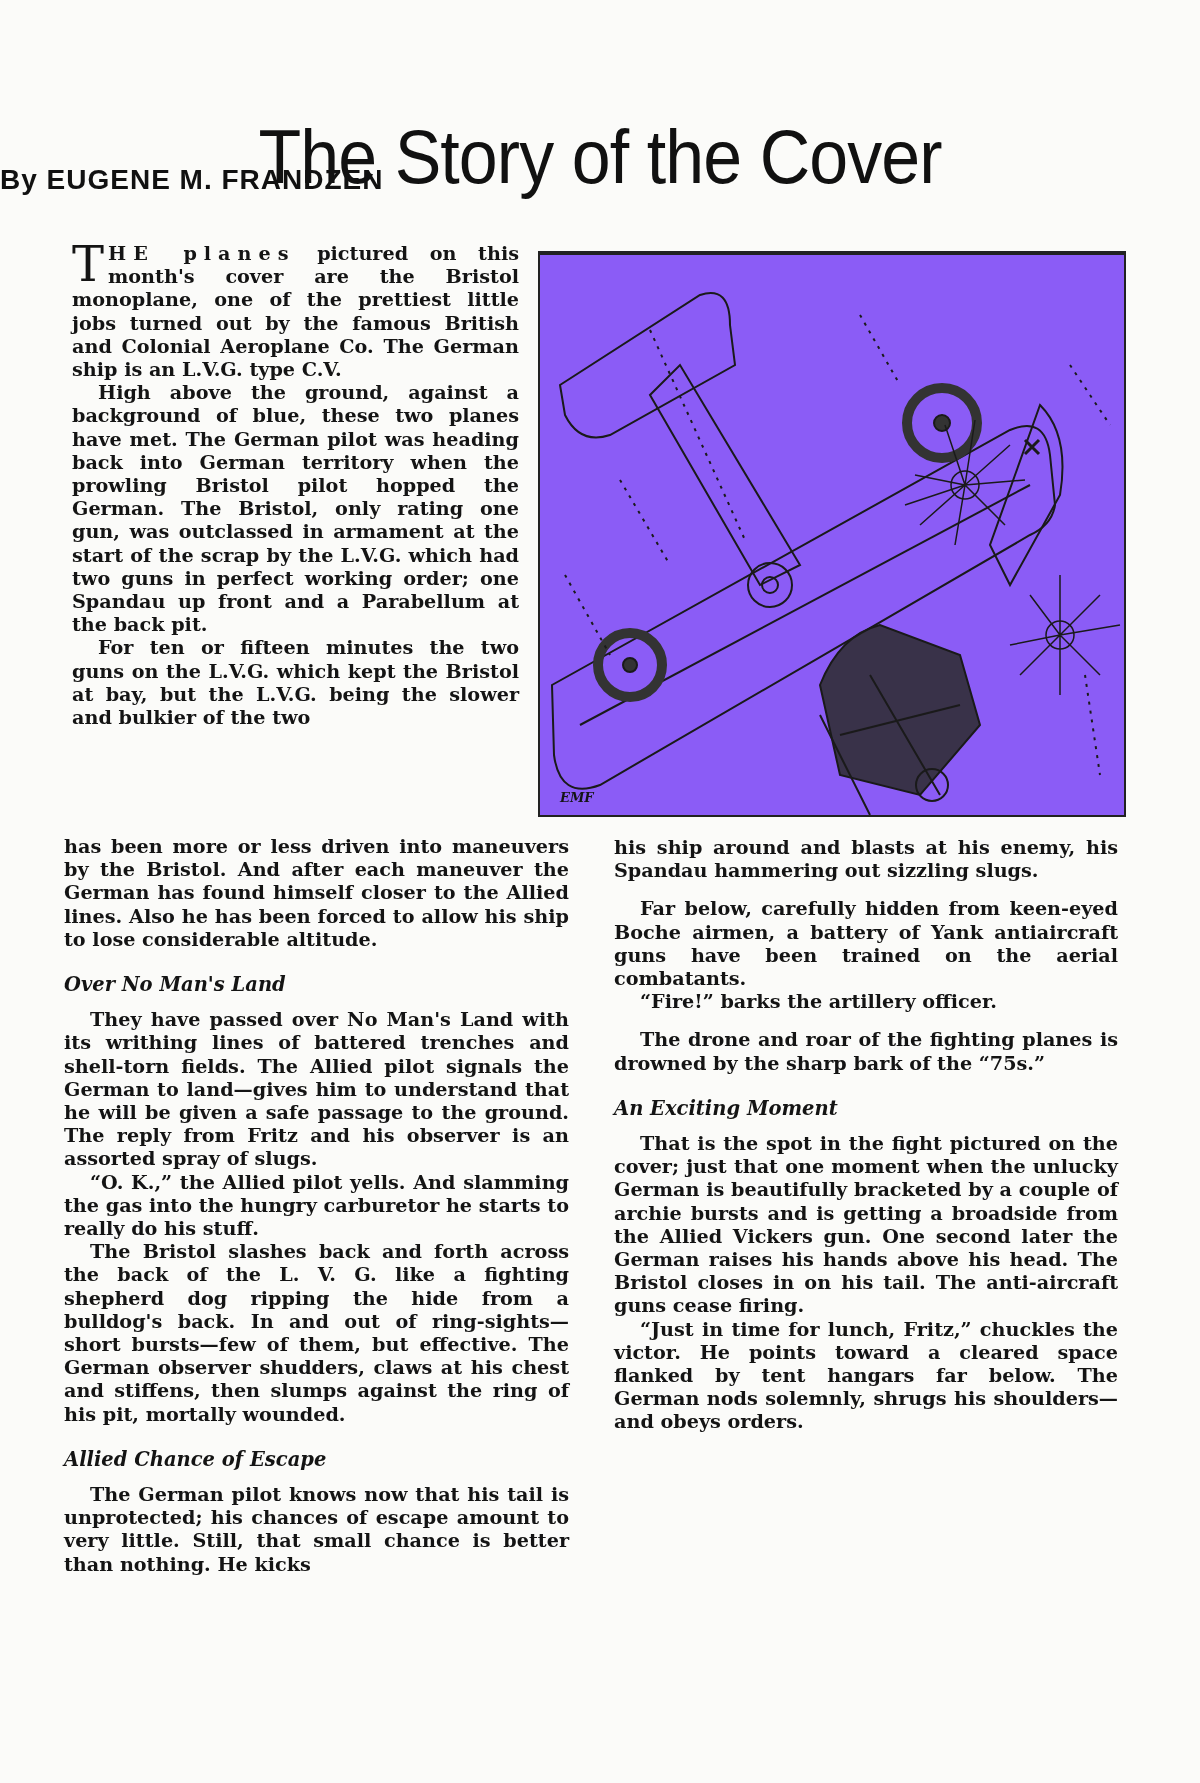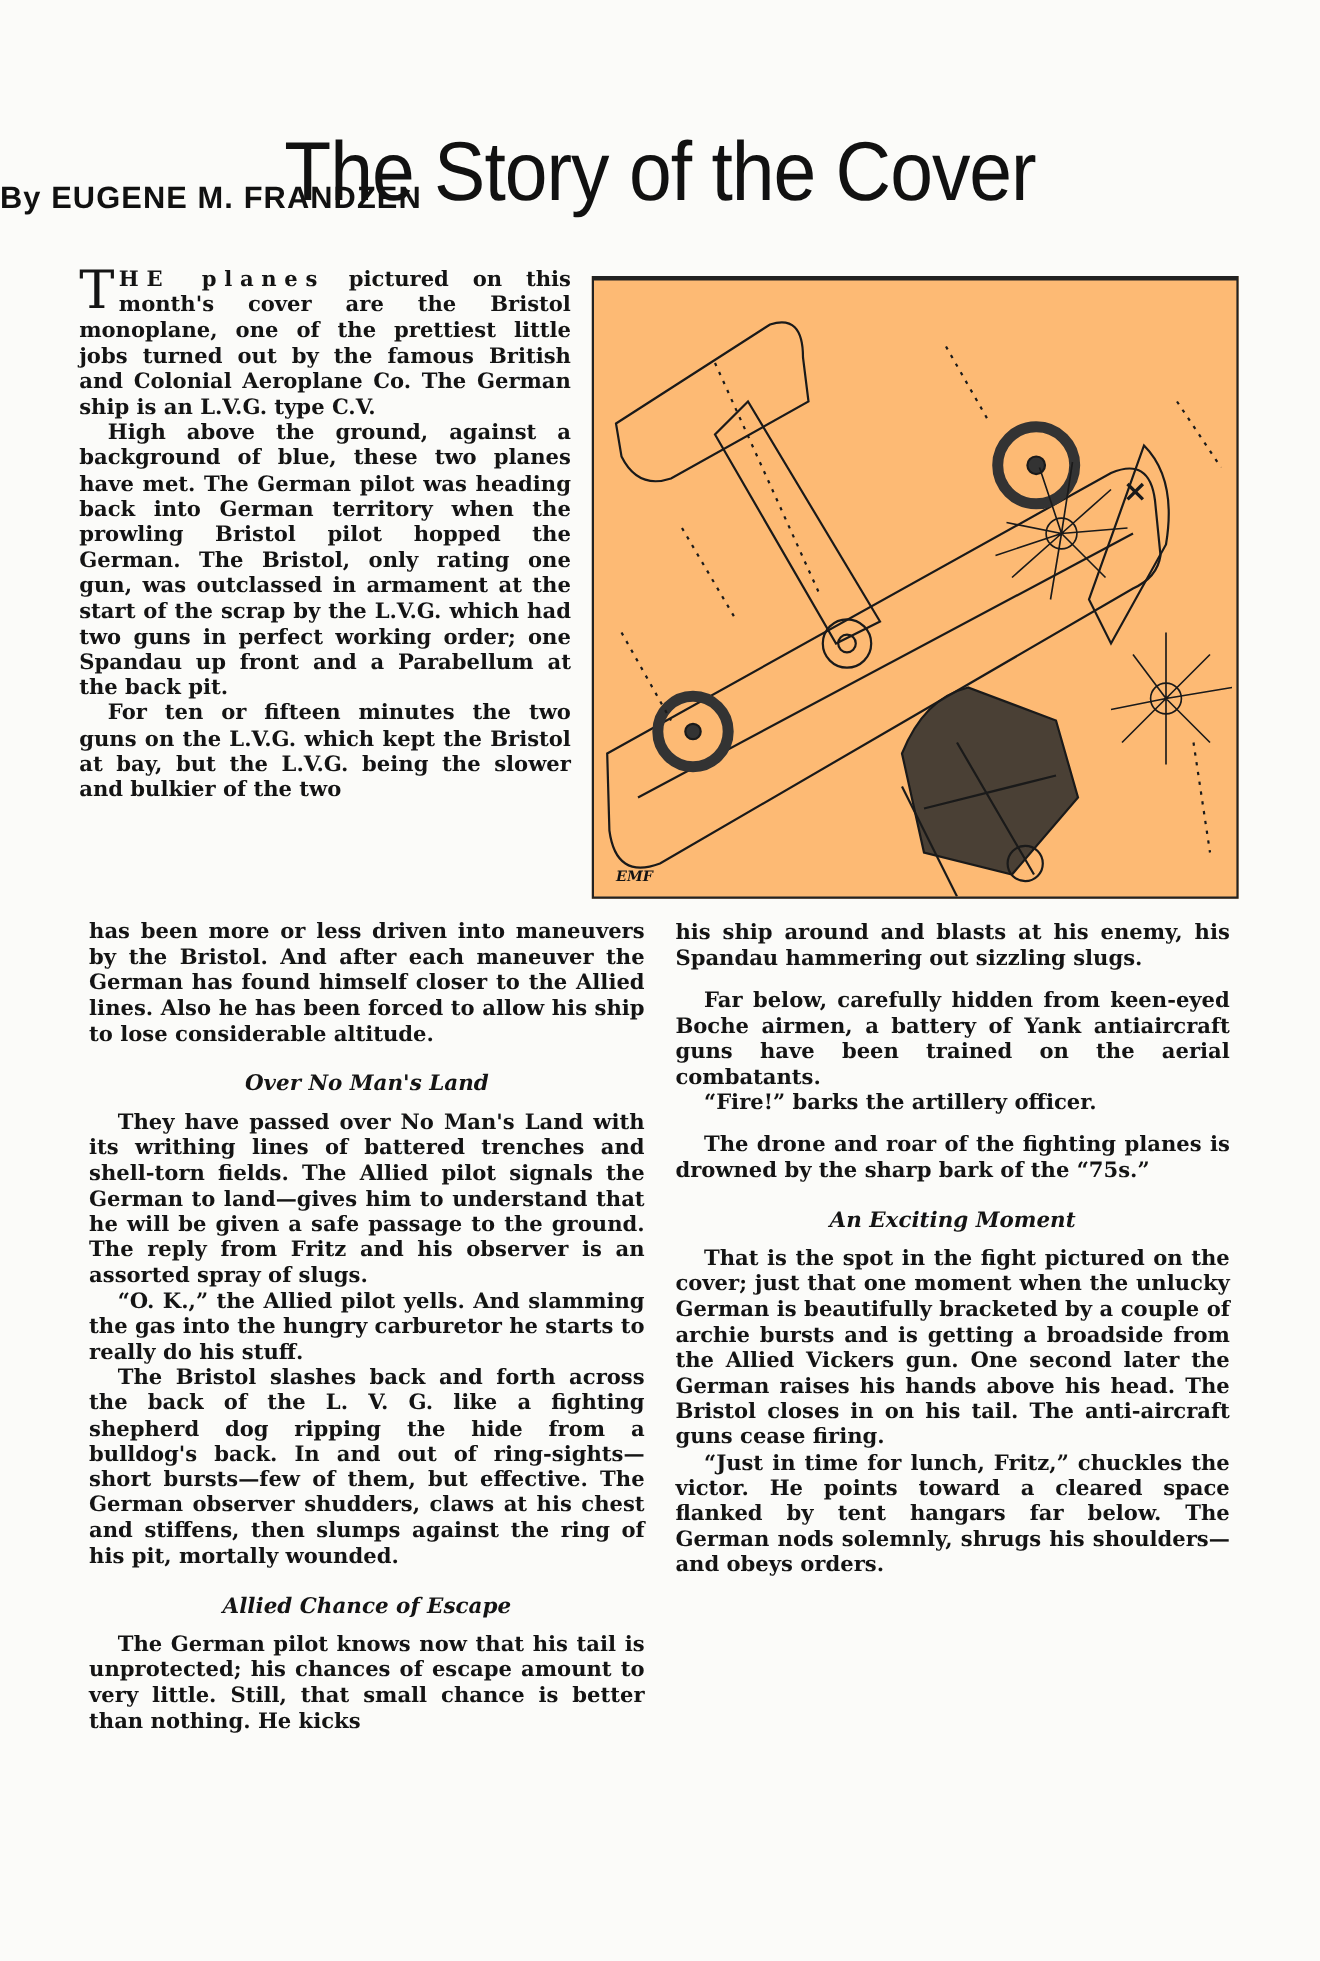--- a/index.html
+++ b/index.html
@@ -57,7 +57,7 @@
     position: absolute; left: 538px; top: 251px;
     width: 584px; height: 560px;
     border: 2px solid #222; border-top-width: 4px;
-    background: #fdba74;
+    background: #8b5cf6;
   }
   .illustration svg { width: 100%; height: 100%; display: block; }
   .sig {

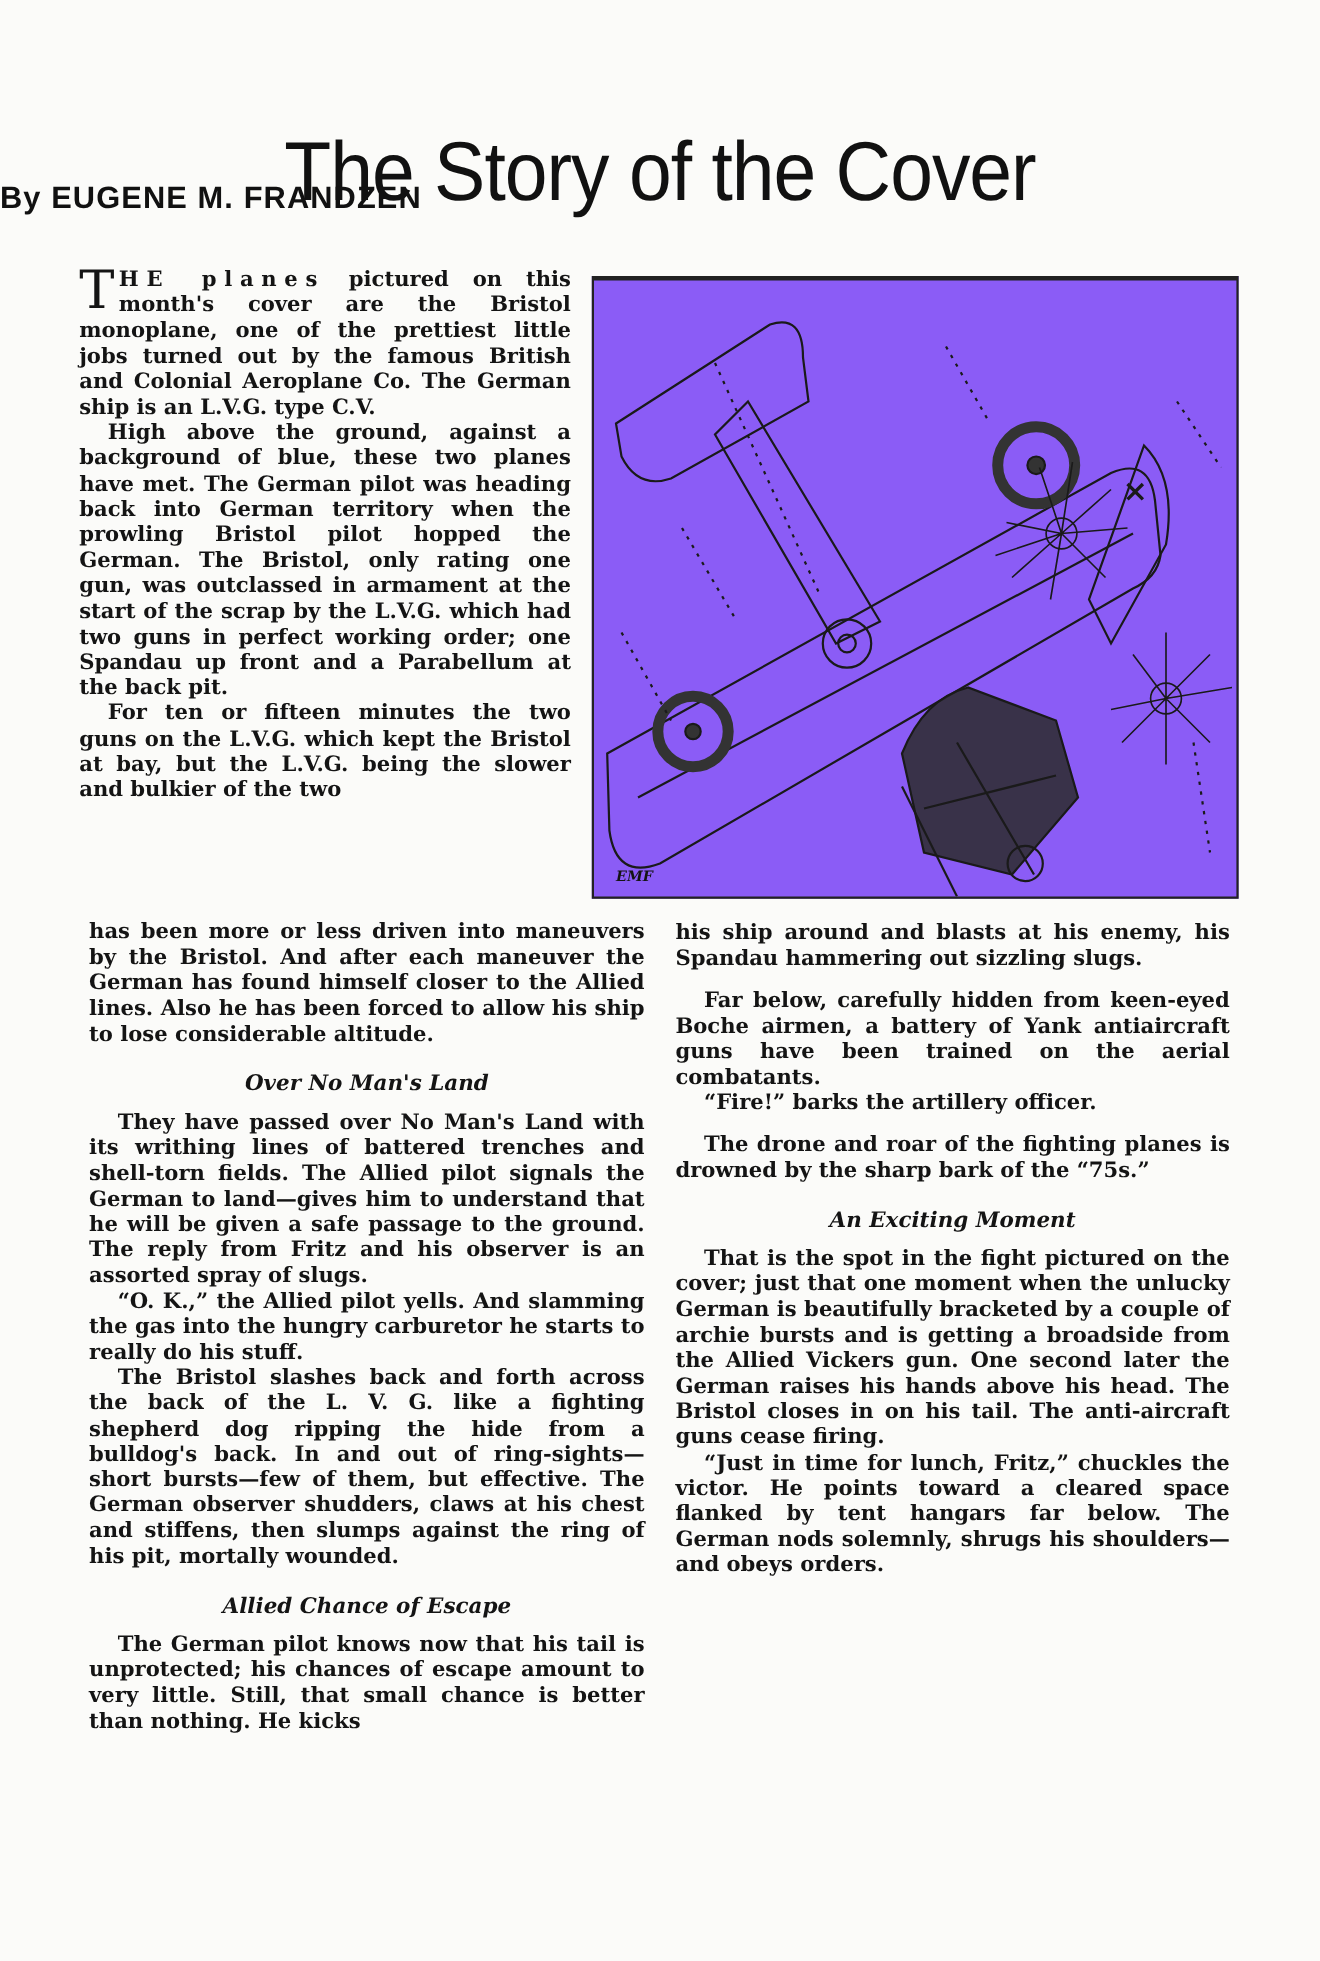--- a/index.html
+++ b/index.html
@@ -39,7 +39,7 @@
     position: absolute; left: 72px; top: 242px; width: 447px;
   }
   .col-left-bottom {
-    position: absolute; left: 81px; top: 835px; width: 505px;
+    position: absolute; left: 64px; top: 835px; width: 505px;
   }
   .col-right {
     position: absolute; left: 614px; top: 836px; width: 504px;

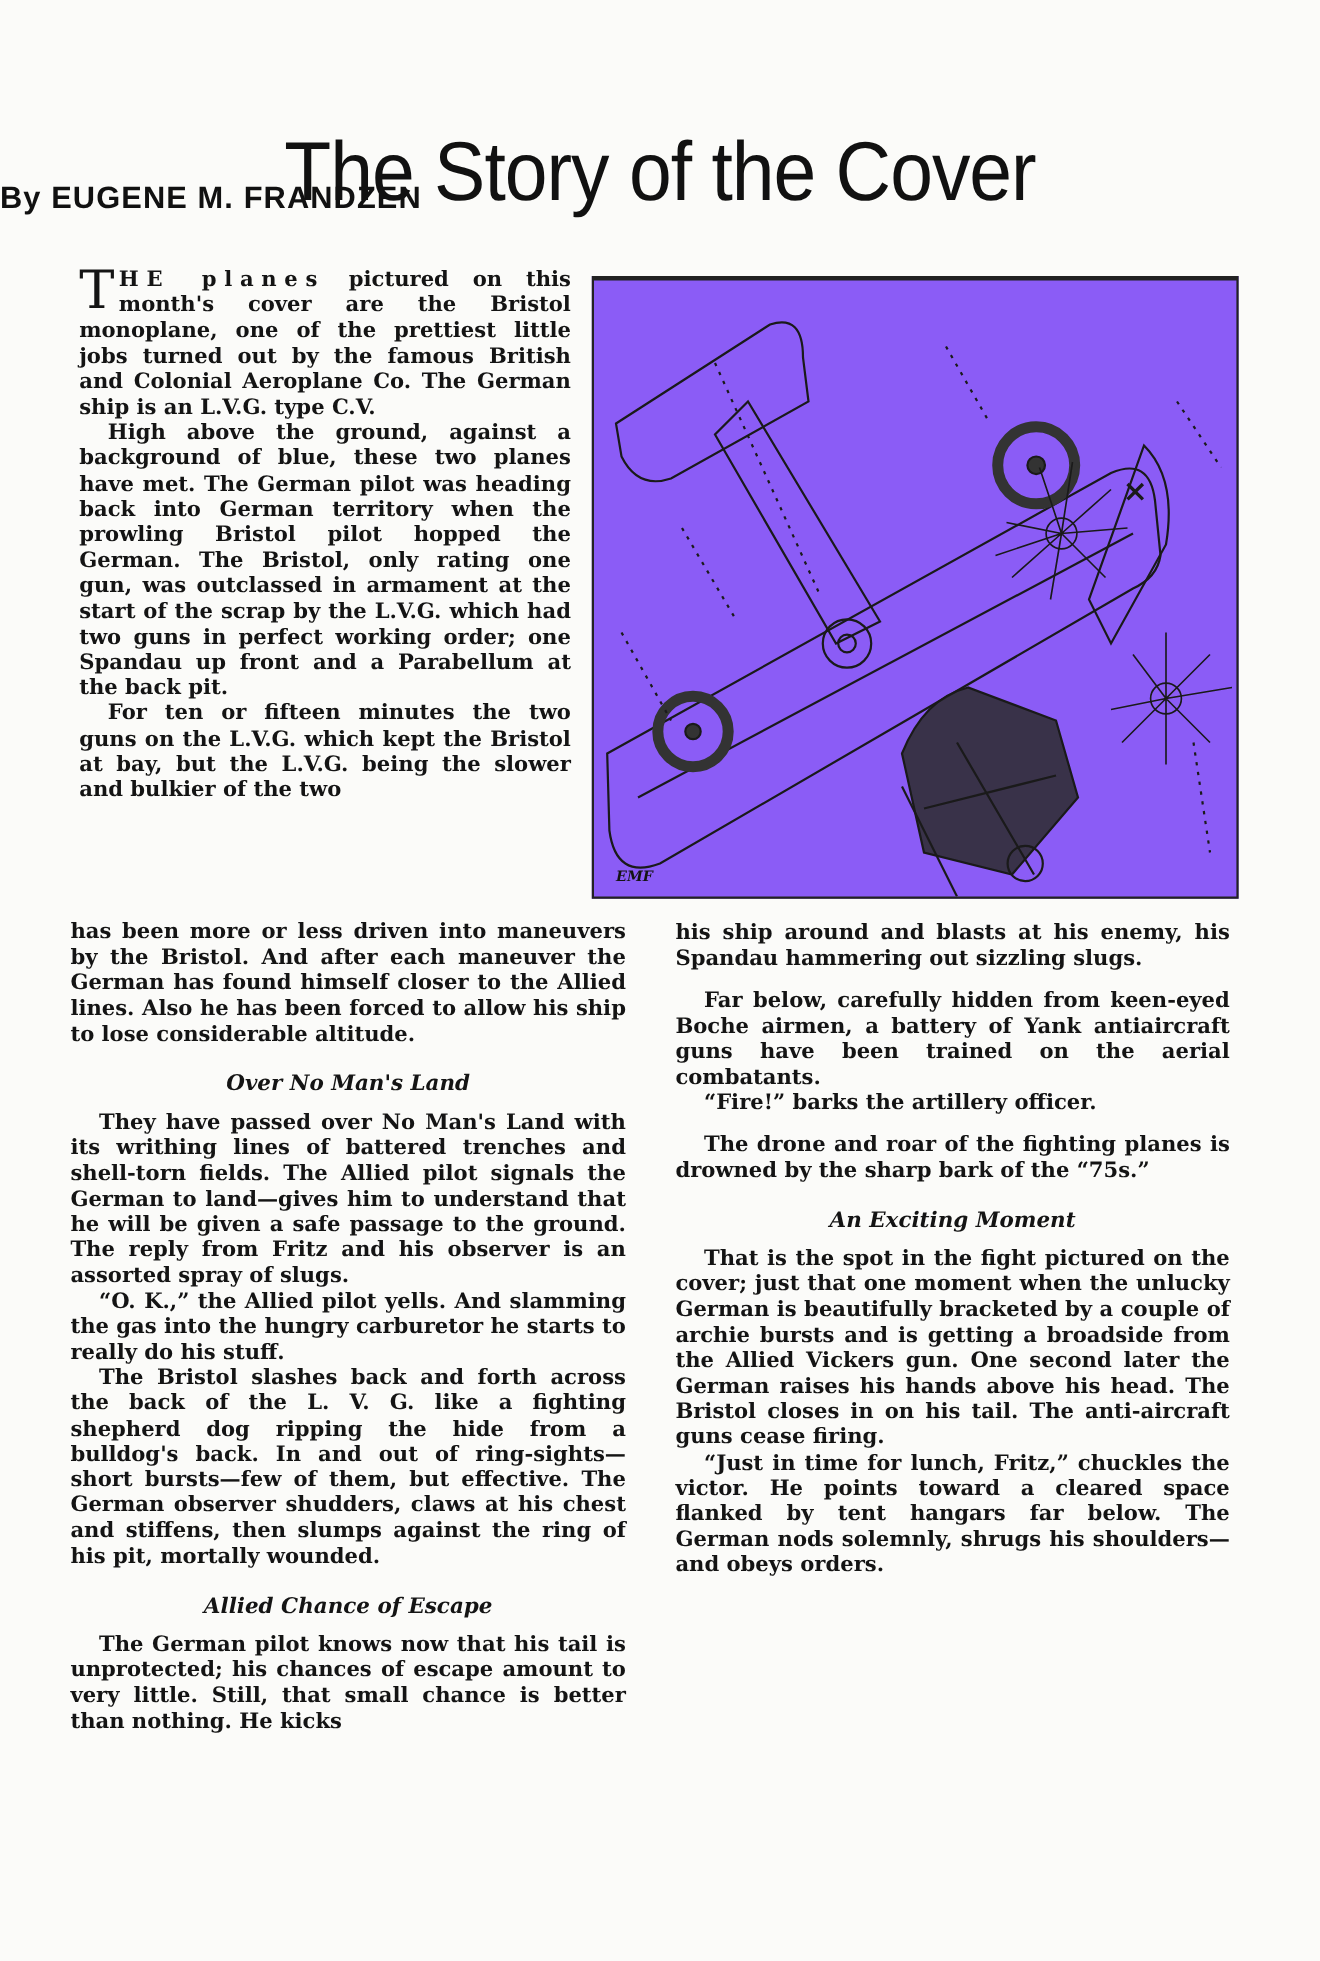--- a/index.html
+++ b/index.html
@@ -50,7 +50,7 @@
   }
   .spaced { letter-spacing: 7px; margin-top: 32px; }
   .subhead {
-    text-align: center; font-style: italic; font-weight: bold;
+    text-align: left; font-style: italic; font-weight: bold;
     font-size: 19.5px; margin: 22px 0 12px 0; text-indent: 0;
   }
   .illustration {

